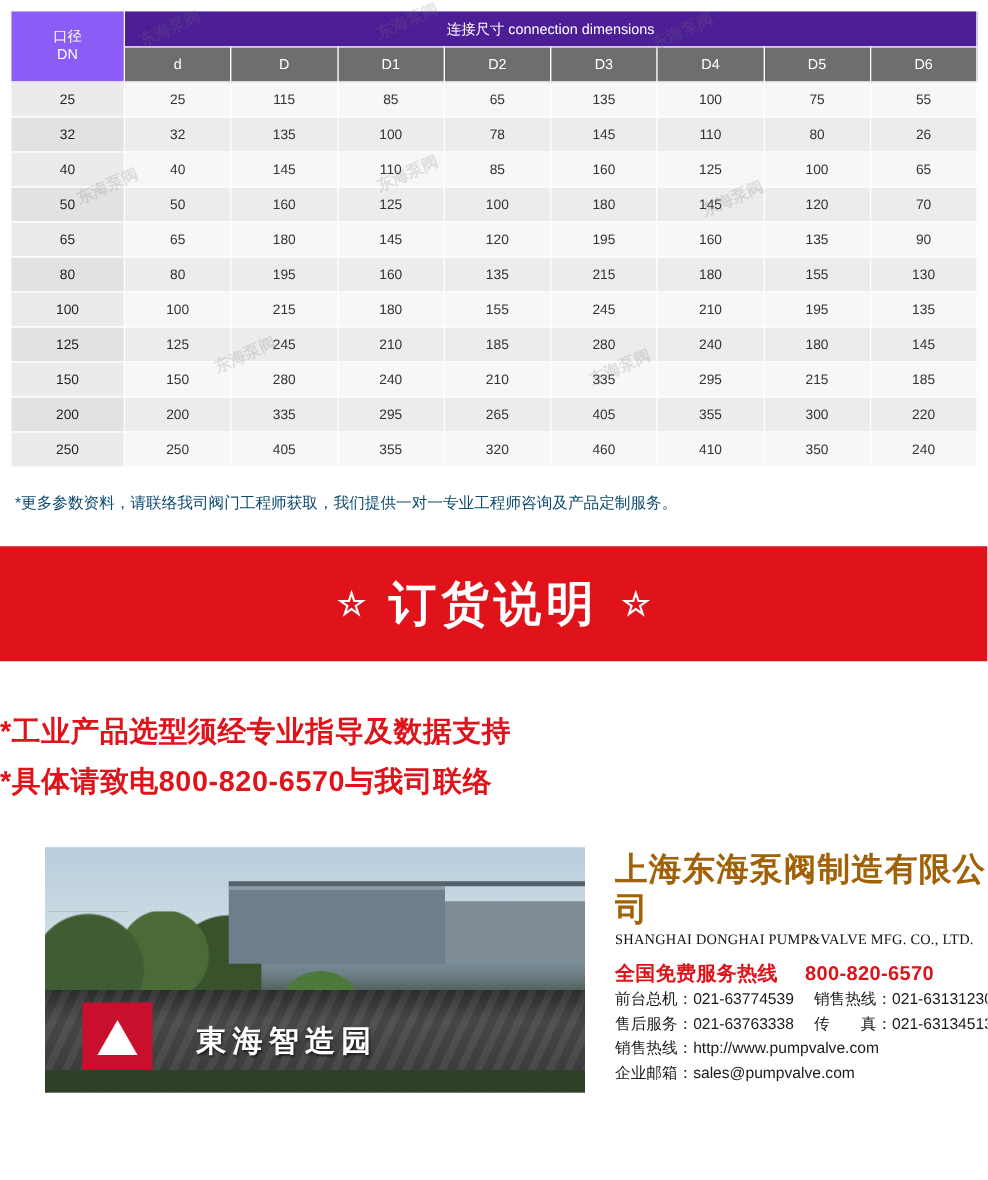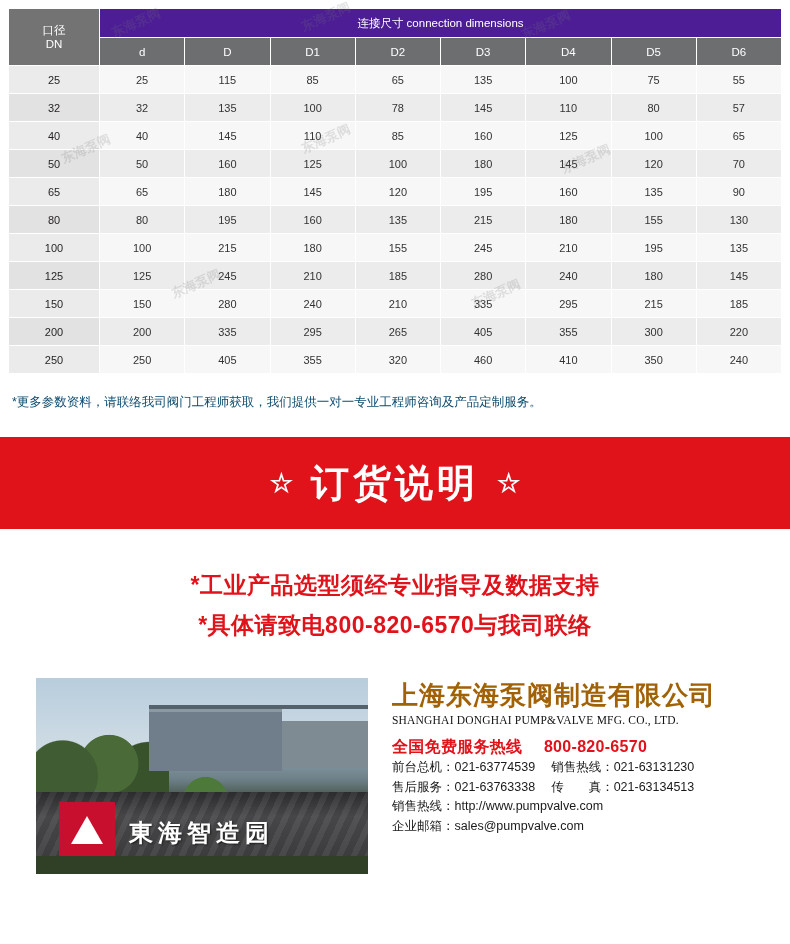--- a/index.html
+++ b/index.html
@@ -44,7 +44,7 @@
     height: 26px;
   }
   .hdr-dn {
-    background: #737373;
+    background: #8b5cf6;
     color: #ffffff;
     font-weight: normal;
     font-size: 11.5px;

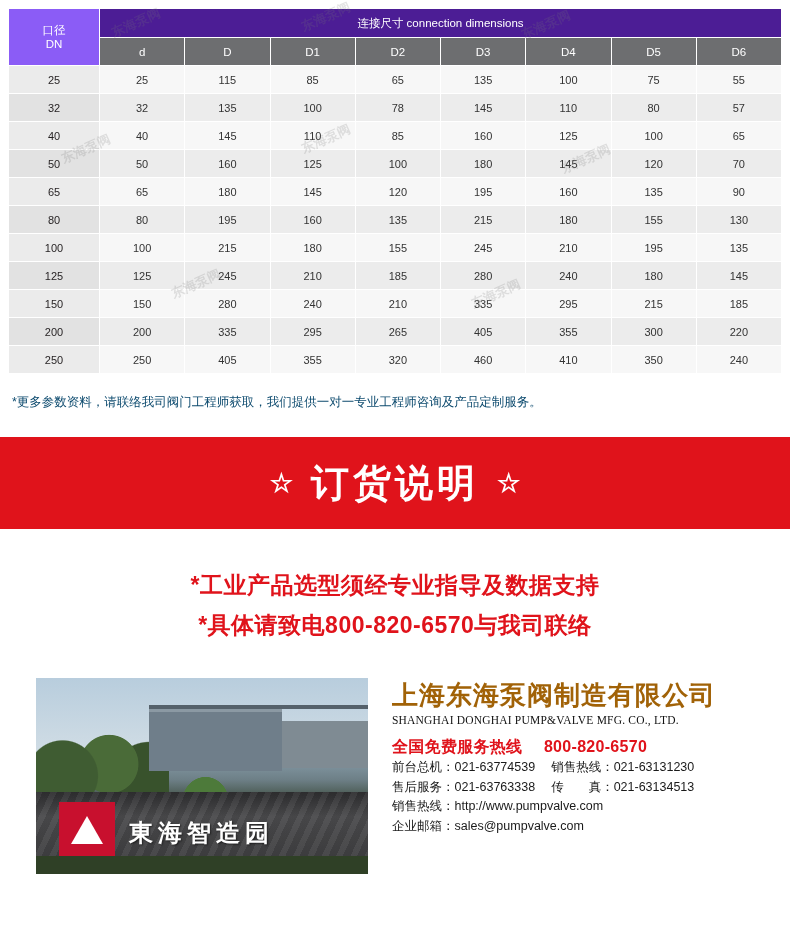--- a/index.html
+++ b/index.html
@@ -302,7 +302,7 @@
           <td class="cell">145</td>
           <td class="cell">110</td>
           <td class="cell">80</td>
-          <td class="cell">57</td>
+          <td class="cell">26</td>
         </tr>
         <tr class="odd">
           <td class="col-dn">40</td>

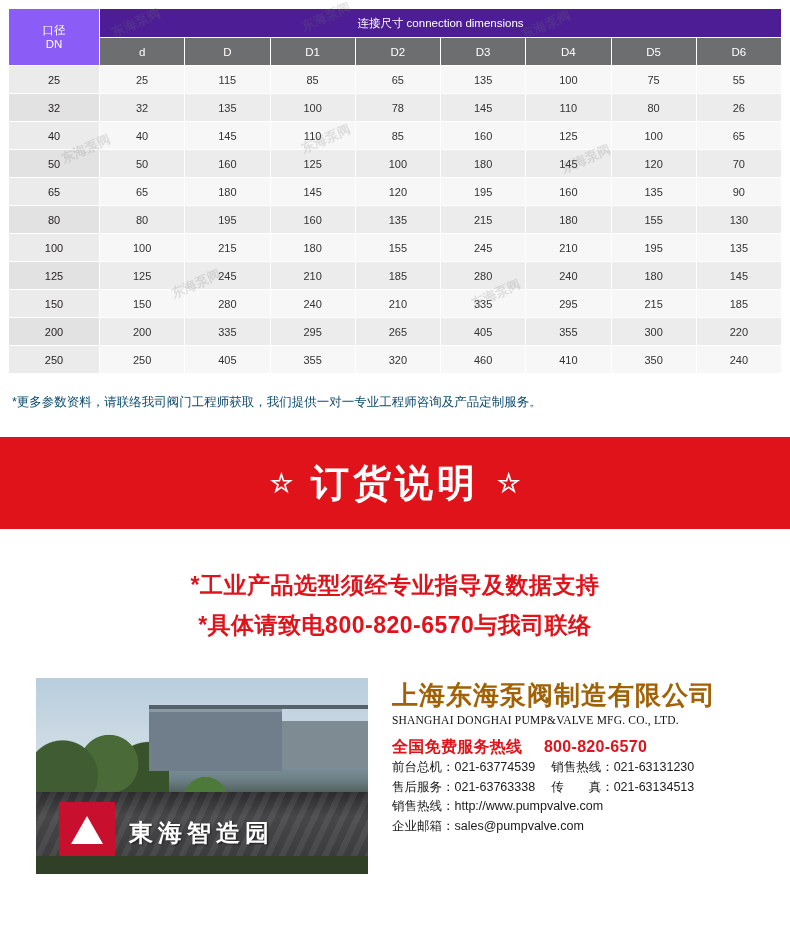--- a/index.html
+++ b/index.html
@@ -111,7 +111,6 @@
     left: 0;
     top: 565px;
     width: 790px;
-    text-align: center;
     color: #e0131b;
     font-weight: bold;
   }

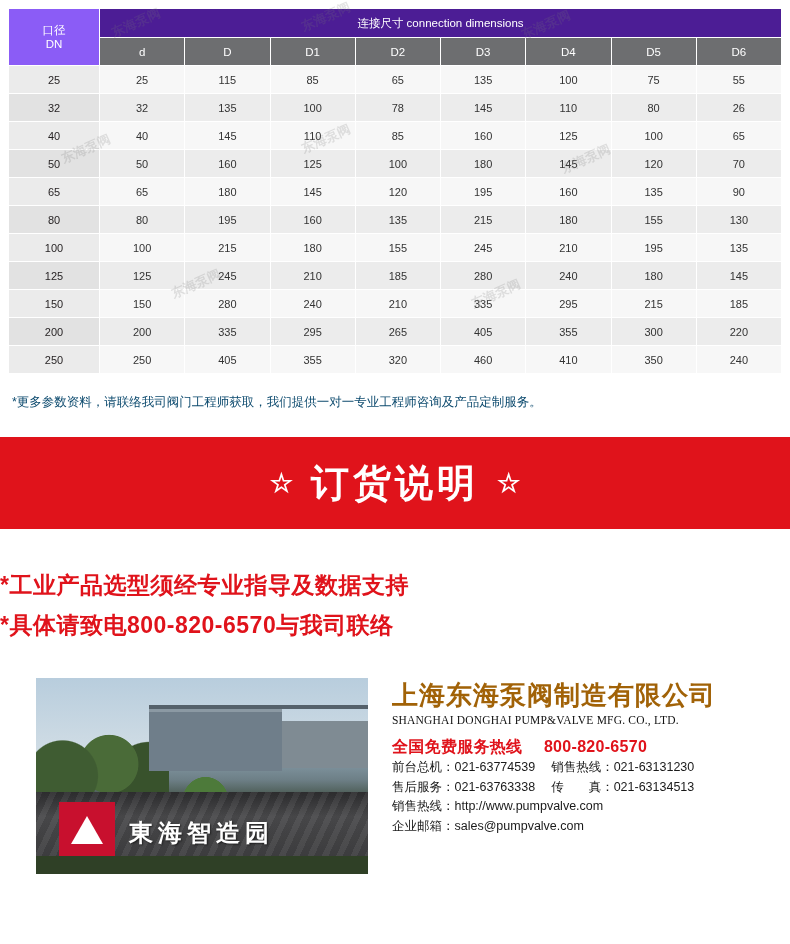--- a/index.html
+++ b/index.html
@@ -133,7 +133,7 @@
   }
   .photo {
     position: relative;
-    width: 332px;
+    width: 432px;
     height: 196px;
     flex: none;
     overflow: hidden;

